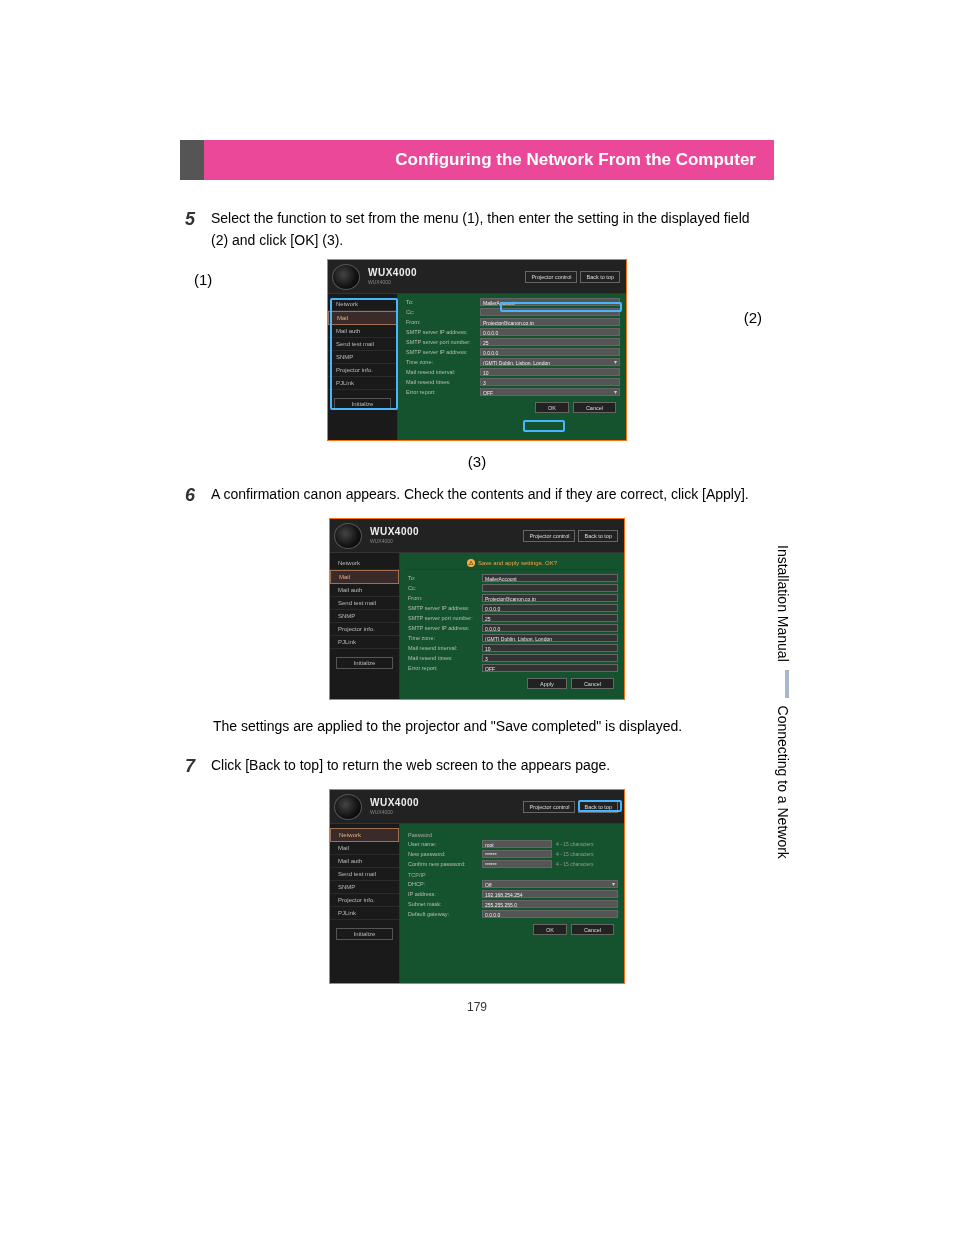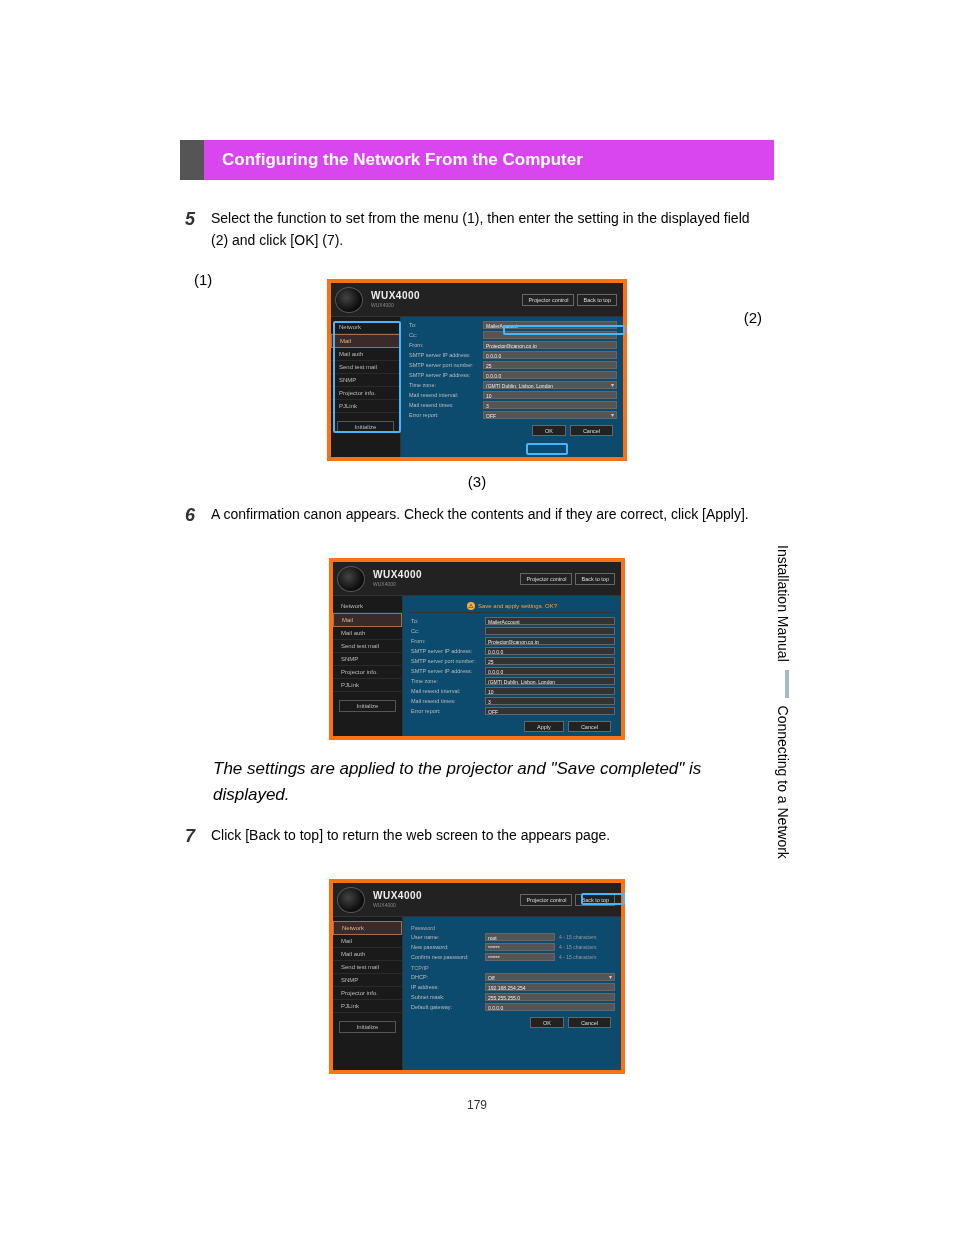--- a/index.html
+++ b/index.html
@@ -5,7 +5,7 @@
   * { box-sizing: border-box; }
   body { margin: 0; padding: 0; font-family: Arial, sans-serif; background: #fff; width: 954px; }
   .page { width: 954px; position: relative; padding: 140px 0 40px 0; }
-  .header-bar { background: #d946ef; color: #fff; font-weight: bold; font-size: 17px; padding: 10px 18px 10px 18px; margin-left: 180px; margin-right: 180px; margin-bottom: 28px; border-left: 24px solid #555; text-align: left; }
+  .header-bar { background: #ec4899; color: #fff; font-weight: bold; font-size: 17px; padding: 10px 18px 10px 18px; margin-left: 180px; margin-right: 180px; margin-bottom: 28px; border-left: 24px solid #555; text-align: right; }
   .step-row { display: flex; margin: 0 185px 8px 185px; font-size: 14px; line-height: 1.55; }
   .step-num { font-weight: bold; font-style: italic; font-size: 18px; color: #333; width: 26px; flex-shrink: 0; margin-top: -2px; }
   .step-text { flex: 1; }

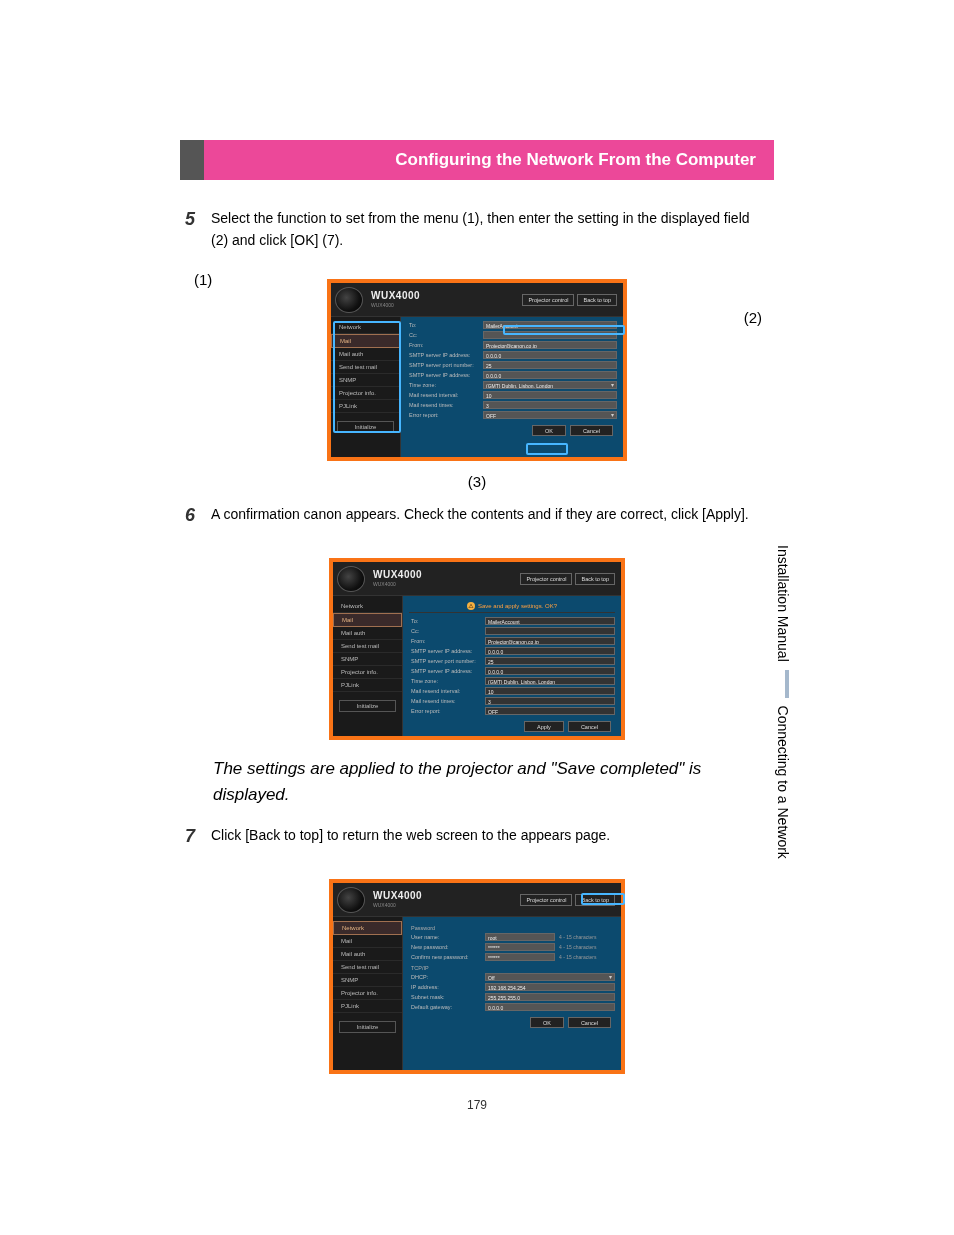--- a/index.html
+++ b/index.html
@@ -61,7 +61,7 @@
 
   <div class="step-row">
     <div class="step-num">5</div>
-    <div class="step-text">Select the function to set from the menu (1), then enter the setting in the displayed field (2) and click [OK] (7).</div>
+    <div class="step-text">Select the function to set from the menu (1), then enter the setting in the displayed field (2) and click [OK] (3).</div>
   </div>
 
   <div class="fig-wrap">

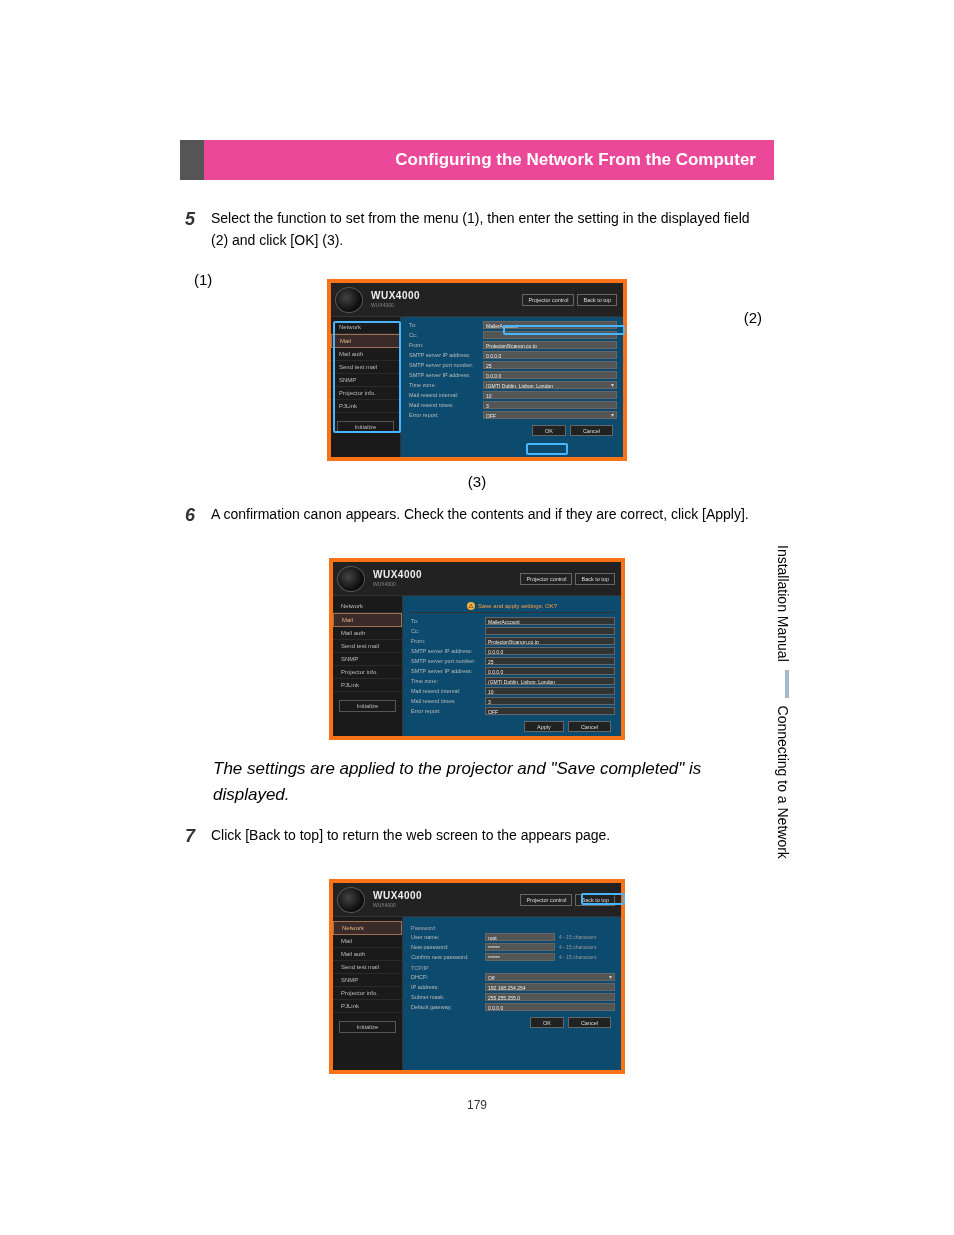--- a/index.html
+++ b/index.html
@@ -10,7 +10,7 @@
   .step-num { font-weight: bold; font-style: italic; font-size: 18px; color: #333; width: 26px; flex-shrink: 0; margin-top: -2px; }
   .step-text { flex: 1; }
   .fig-wrap { position: relative; margin: 6px auto 16px auto; display: flex; justify-content: center; }
-  .fig { background: #0c4a6e; color: #ccc; font-size: 7.5px; border: 4px solid #f97316; position: relative; margin-top: 20px; }
+  .fig { background: #14532d; color: #ccc; font-size: 7.5px; border: 1px solid #f97316; position: relative; }
   .fig1 { width: 300px; height: 182px; }
   .fig2 { width: 296px; height: 182px; }
   .fig3 { width: 296px; height: 195px; }

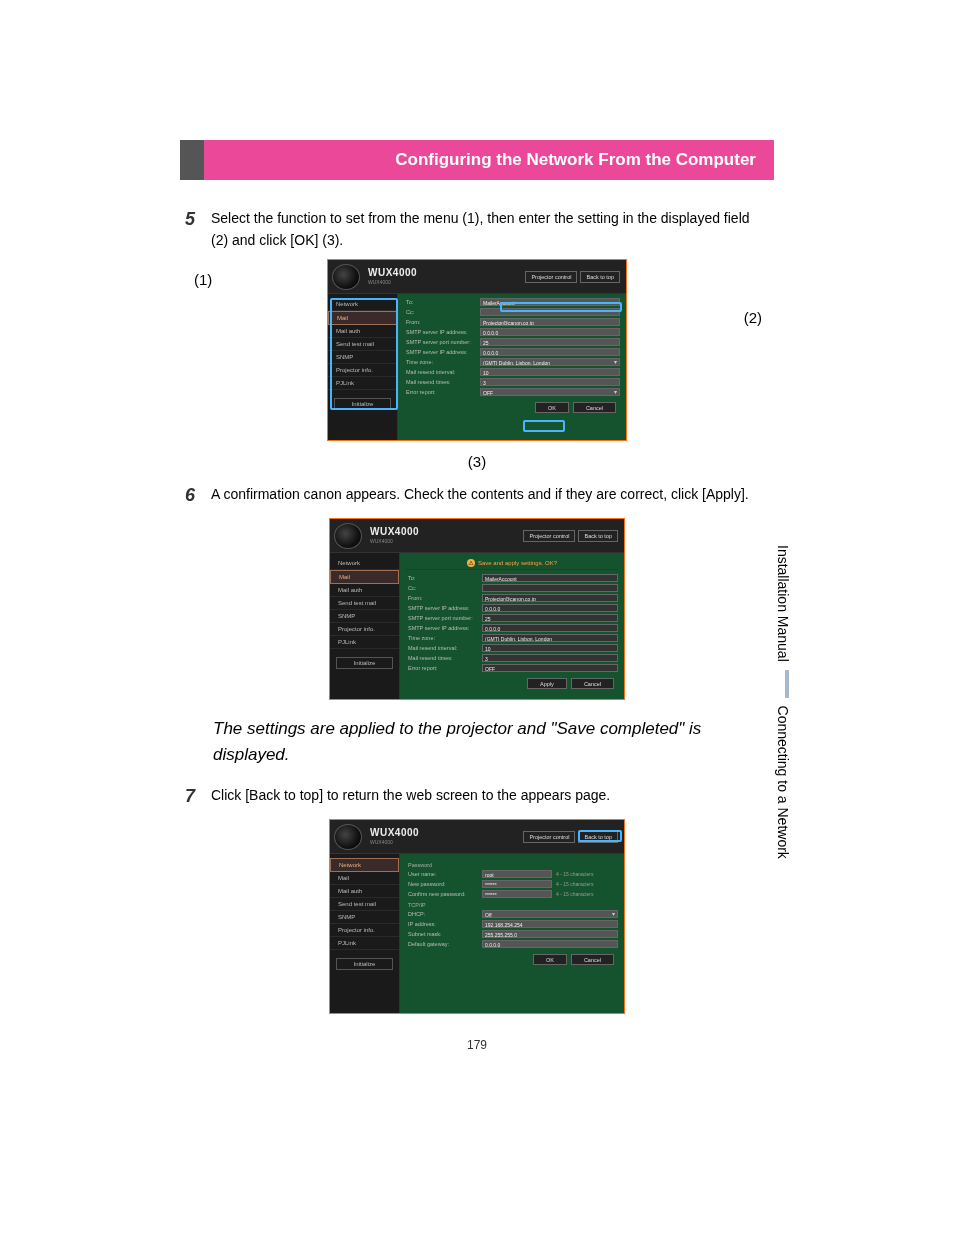--- a/index.html
+++ b/index.html
@@ -48,7 +48,7 @@
   .side-text { position: absolute; right: 160px; top: 545px; writing-mode: vertical-rl; font-size: 14px; line-height: 1.6; }
   .accent { display: inline-block; width: 4px; height: 28px; background: #a5b8cc; margin: 4px 0; vertical-align: middle; }
   .pagenum { text-align: center; font-size: 12px; color: #333; margin-top: 24px; }
-  .plain-para { margin: 10px 185px 18px 213px; font-size: 17px; line-height: 1.5; font-style: italic; }
+  .plain-para { margin: 10px 185px 18px 213px; font-size: 14px; line-height: 1.5; }
 </style>
 </head>
 <body>

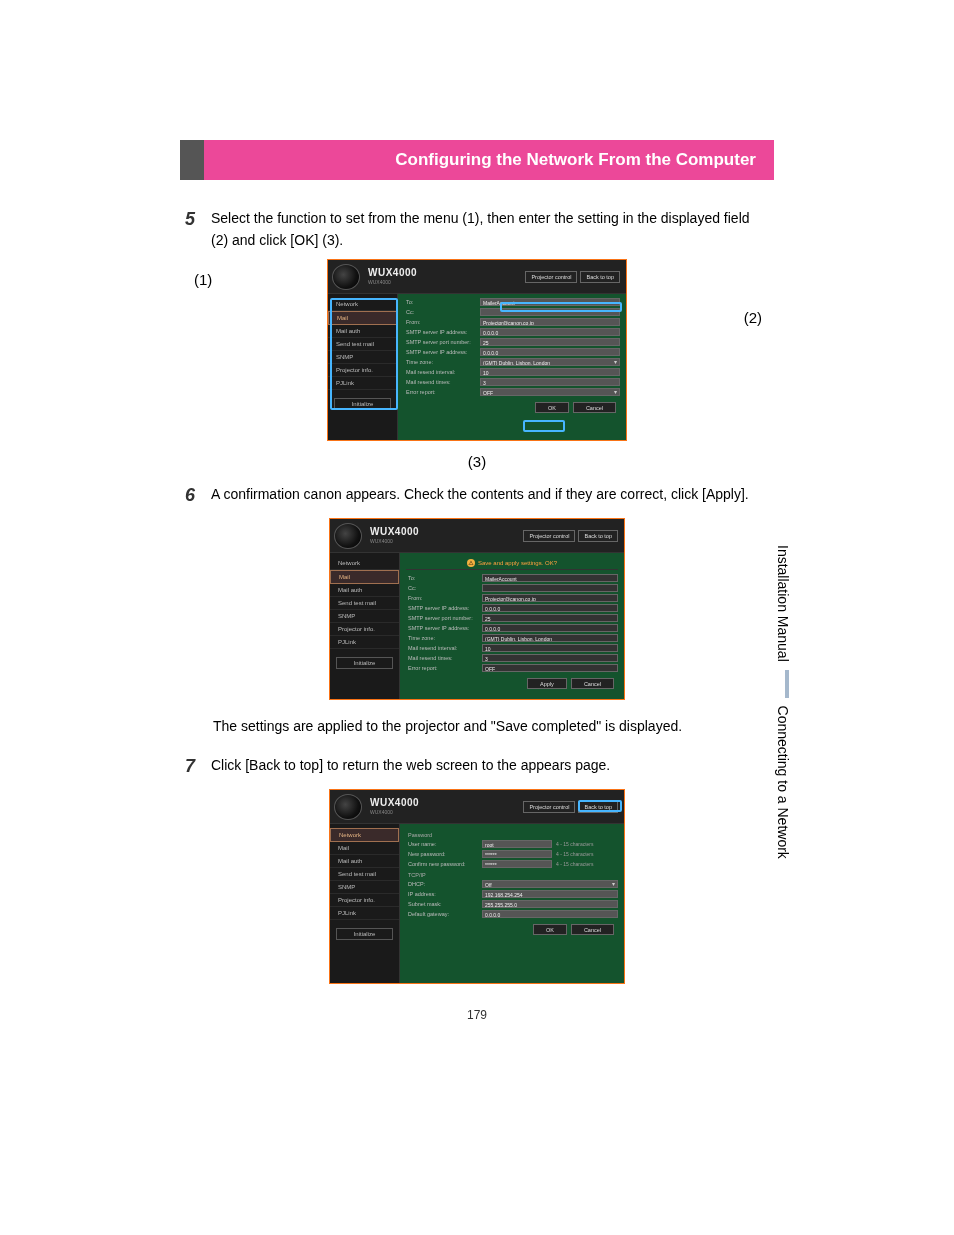--- a/index.html
+++ b/index.html
@@ -47,7 +47,7 @@
   
   .side-text { position: absolute; right: 160px; top: 545px; writing-mode: vertical-rl; font-size: 14px; line-height: 1.6; }
   .accent { display: inline-block; width: 4px; height: 28px; background: #a5b8cc; margin: 4px 0; vertical-align: middle; }
-  .pagenum { text-align: center; font-size: 12px; color: #333; margin-top: 24px; }
+  .pagenum { text-align: center; font-size: 12px; color: #333; margin-top: 16px; }
   .plain-para { margin: 10px 185px 18px 213px; font-size: 14px; line-height: 1.5; }
 </style>
 </head>

